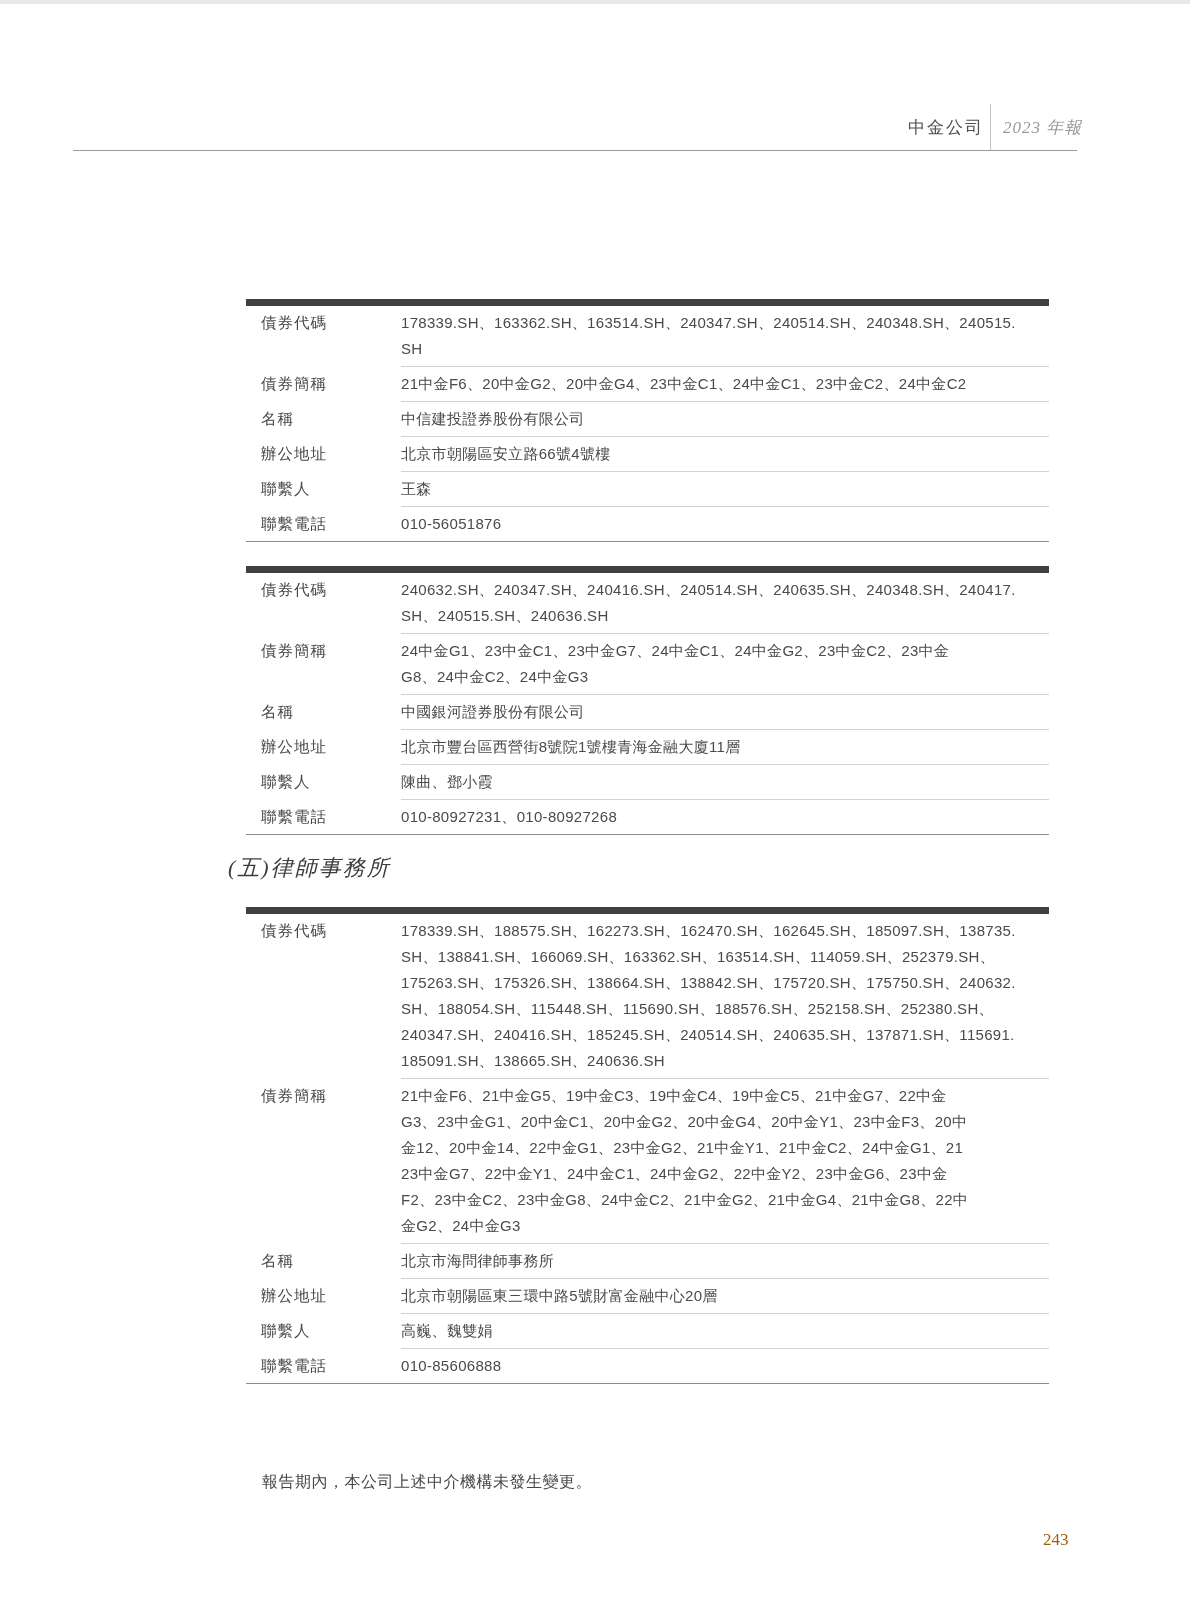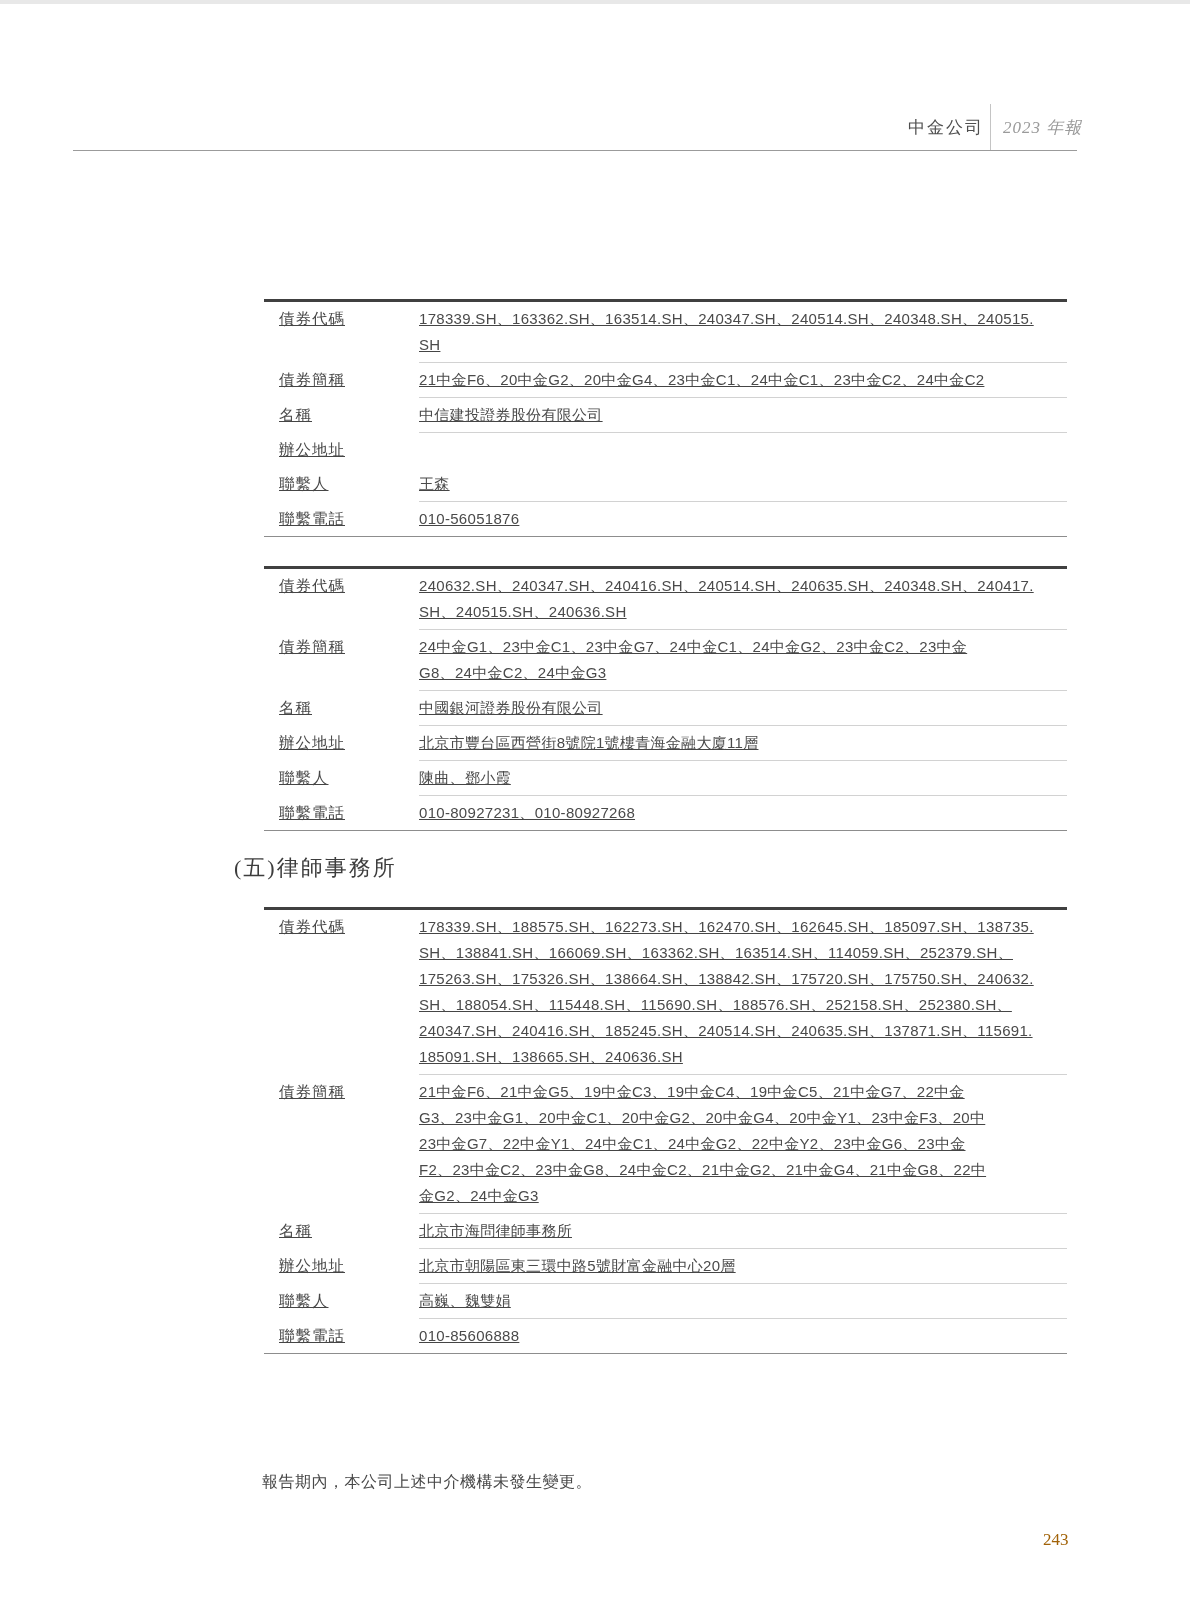--- a/index.html
+++ b/index.html
@@ -32,11 +32,10 @@
   }
   
   .info-table{
-    position:absolute;left:264px;width:803px;
-    border-top:3px solid #404040;
+    position:absolute;left:246px;width:803px;
+    border-top:7px solid #404040;
     border-bottom:1px solid #8d8d8d;
     box-sizing:border-box;
-    text-decoration:underline;
   }
   .t1{top:295px;}
   .t2{top:562px;}

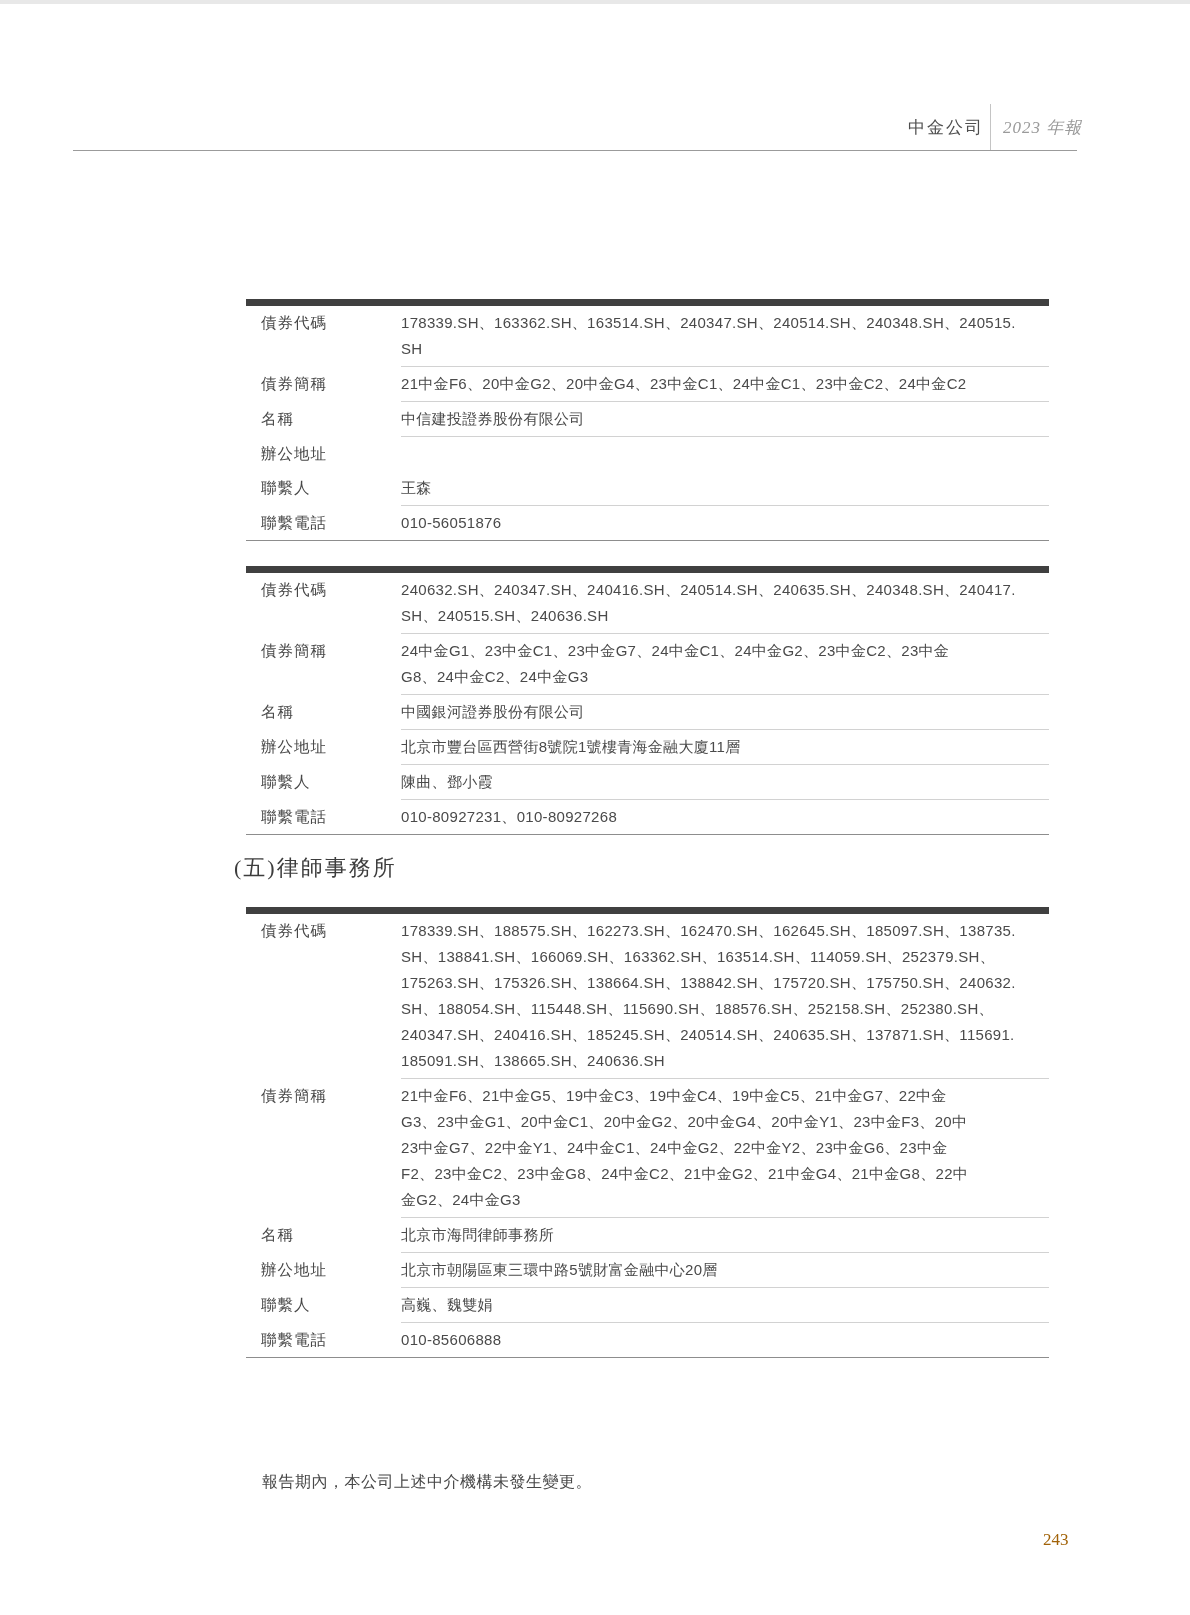--- a/index.html
+++ b/index.html
@@ -101,6 +101,9 @@
     </div>
     <div class="row">
       <div class="cell-label">辦公地址</div>
+      <div class="cell-value">
+        <div class="vline">北京市朝陽區安立路66號4號樓</div>
+      </div>
     </div>
     <div class="row">
       <div class="cell-label">聯繫人</div>

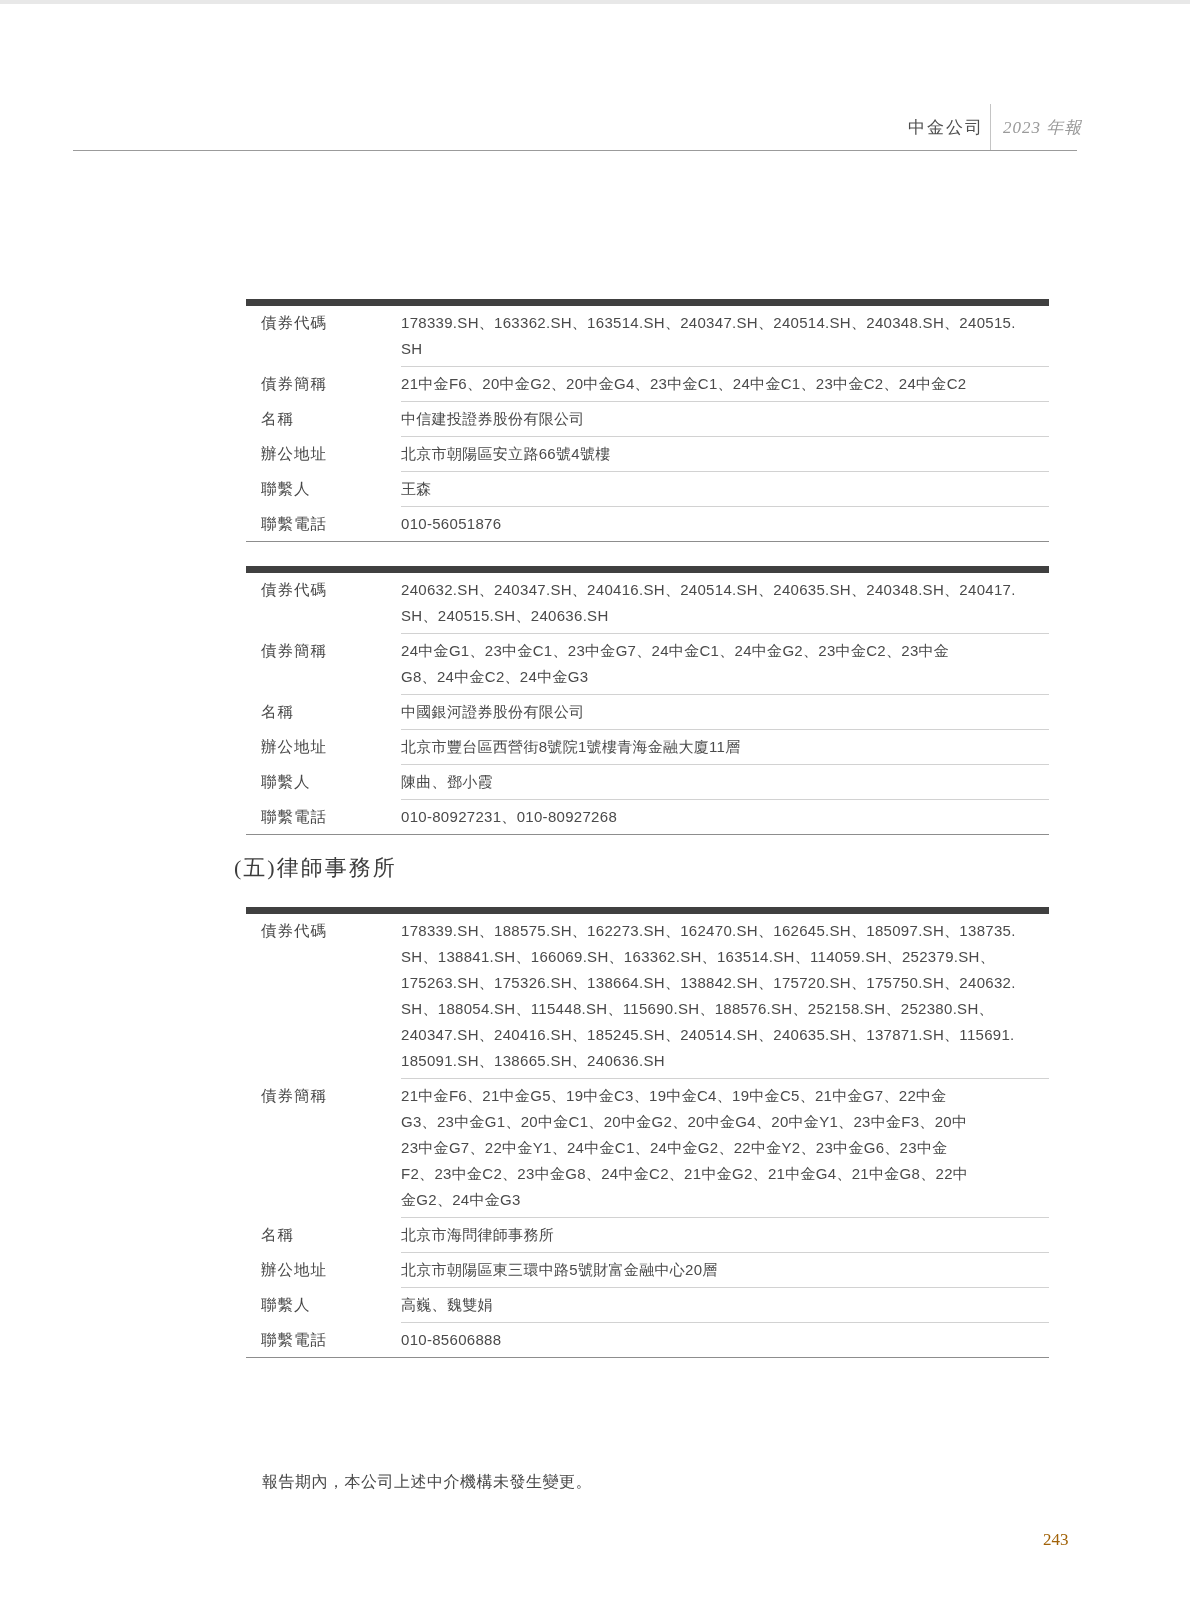--- a/index.html
+++ b/index.html
@@ -55,8 +55,9 @@
   .vline{white-space:nowrap;}
   
   .section-heading{
-    position:absolute;top:849px;left:234px;
+    position:absolute;top:849px;left:228px;
     font-family:"Liberation Serif", serif;
+    font-style:italic;
     font-size:22px;letter-spacing:2px;color:#3d3d3d;
   }
   .closing-note{

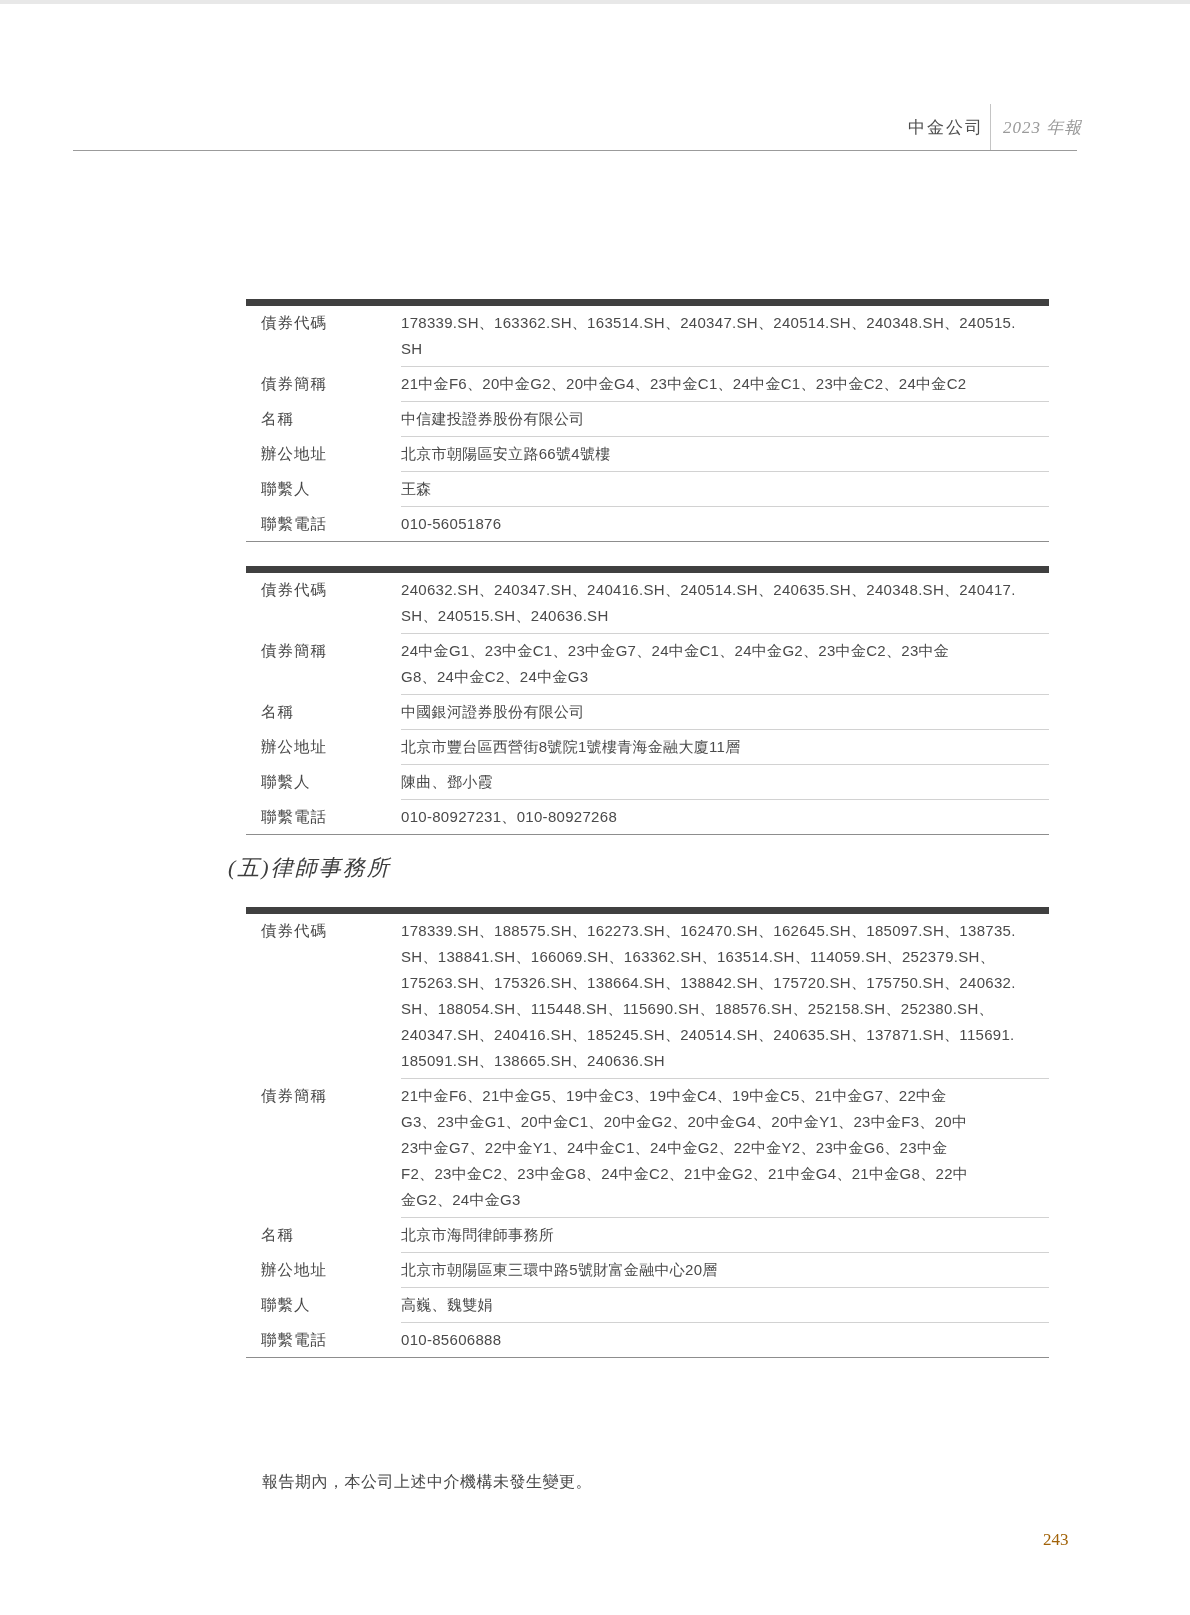--- a/index.html
+++ b/index.html
@@ -180,6 +180,7 @@
       <div class="cell-value">
         <div class="vline">21中金F6、21中金G5、19中金C3、19中金C4、19中金C5、21中金G7、22中金</div>
         <div class="vline">G3、23中金G1、20中金C1、20中金G2、20中金G4、20中金Y1、23中金F3、20中</div>
+        <div class="vline">金12、20中金14、22中金G1、23中金G2、21中金Y1、21中金C2、24中金G1、21</div>
         <div class="vline">23中金G7、22中金Y1、24中金C1、24中金G2、22中金Y2、23中金G6、23中金</div>
         <div class="vline">F2、23中金C2、23中金G8、24中金C2、21中金G2、21中金G4、21中金G8、22中</div>
         <div class="vline">金G2、24中金G3</div>

